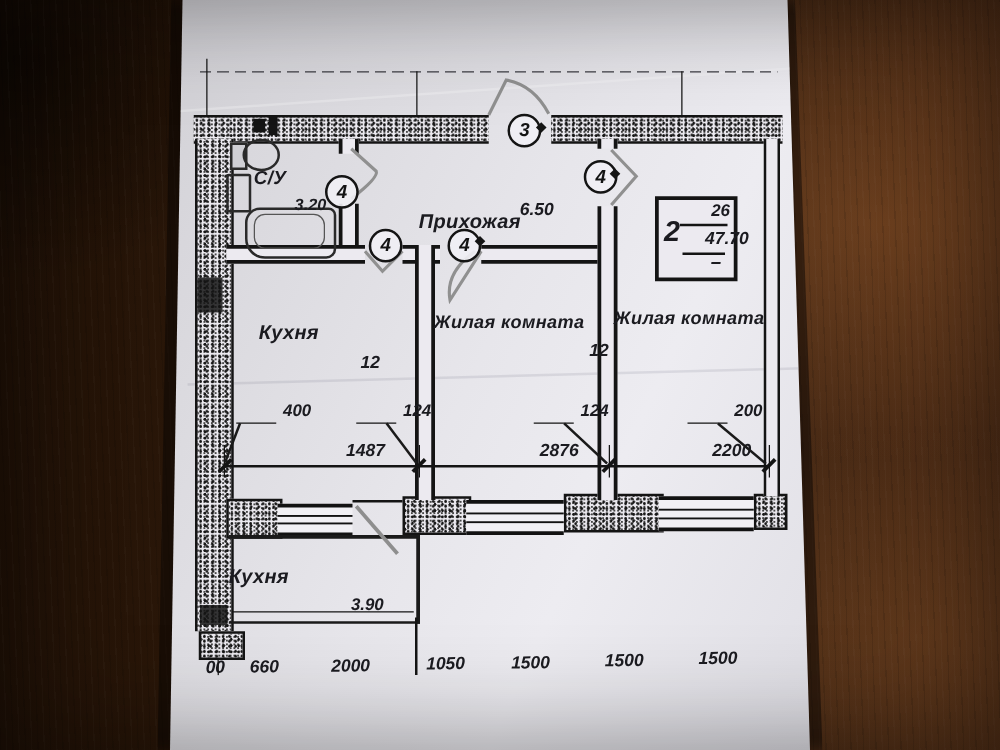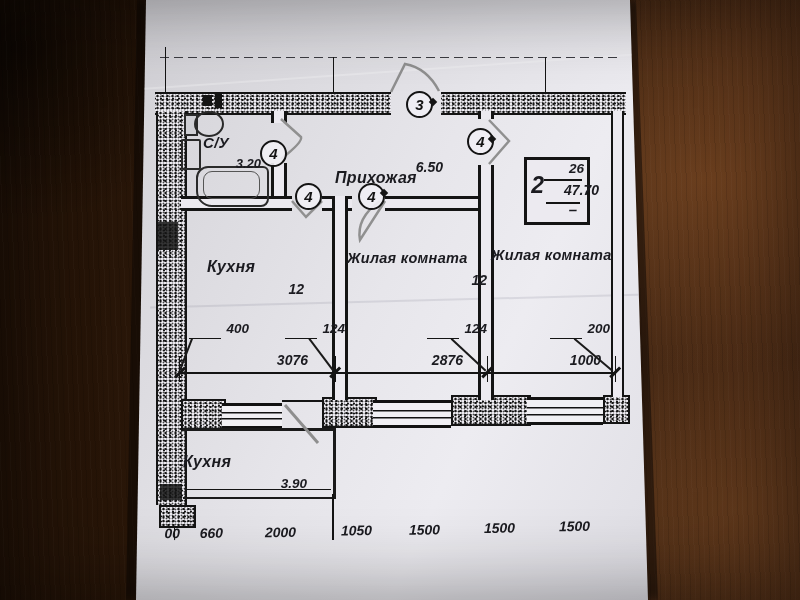--- a/index.html
+++ b/index.html
@@ -168,7 +168,7 @@
   <div class="abs ink" style="left:480px;top:371px;width:14px;height:2.5px;transform:rotate(-45deg);"></div>
   <div class="abs ink" style="left:608px;top:371px;width:14px;height:2.5px;transform:rotate(-45deg);"></div>
 
-  <div class="abs num" style="left:208px;top:352px;width:100px;font-size:14px;">3076</div>
+  <div class="abs num" style="left:208px;top:352px;width:100px;font-size:14px;">1487</div>
   <div class="abs num" style="left:363px;top:352px;width:100px;font-size:14px;">2876</div>
   <div class="abs num" style="left:501px;top:352px;width:100px;font-size:14px;">1000</div>
 

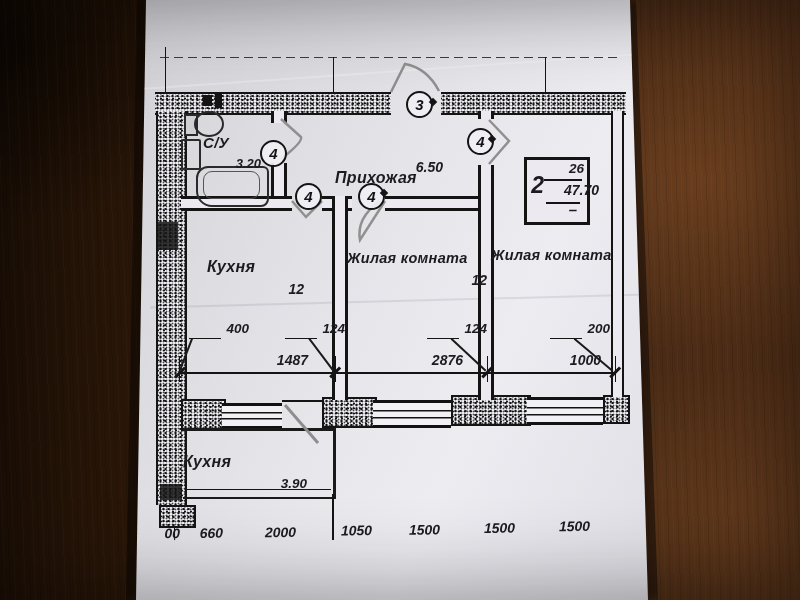--- a/index.html
+++ b/index.html
@@ -170,7 +170,7 @@
 
   <div class="abs num" style="left:208px;top:352px;width:100px;font-size:14px;">1487</div>
   <div class="abs num" style="left:363px;top:352px;width:100px;font-size:14px;">2876</div>
-  <div class="abs num" style="left:501px;top:352px;width:100px;font-size:14px;">1000</div>
+  <div class="abs num" style="left:501px;top:352px;width:100px;font-size:14px;">2200</div>
 
   <div class="abs num" style="left:169px;top:321px;width:80px;font-size:13.5px;">400</div>
   <div class="abs ink" style="left:189px;top:338px;width:32px;height:1.4px;"></div>

